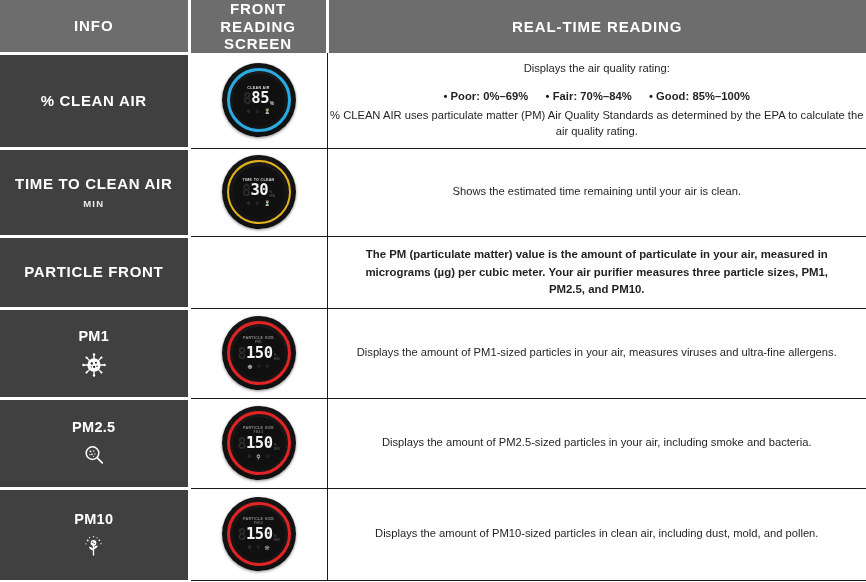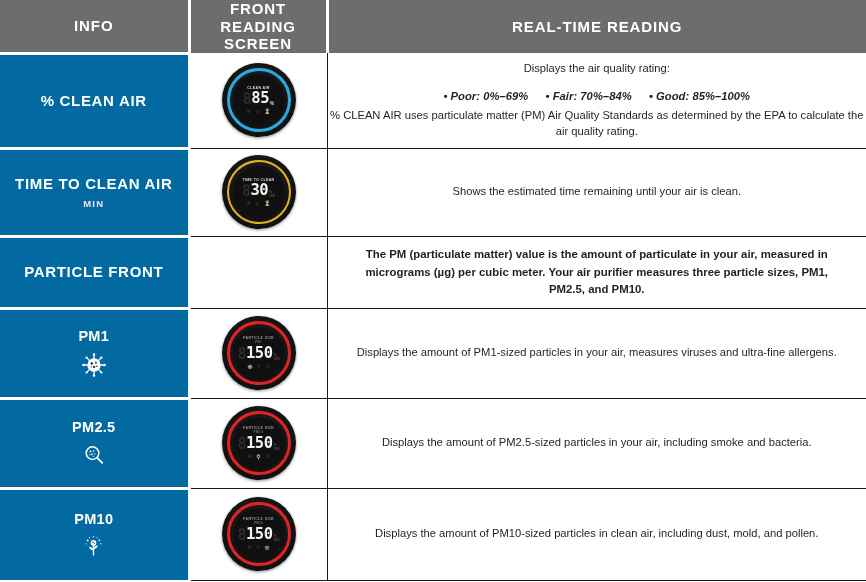--- a/index.html
+++ b/index.html
@@ -47,7 +47,7 @@
 
   
   .info{
-    background:#0369a1;
+    background:#404040;
     color:#ffffff;
     text-align:center;
     border:3px solid #ffffff;

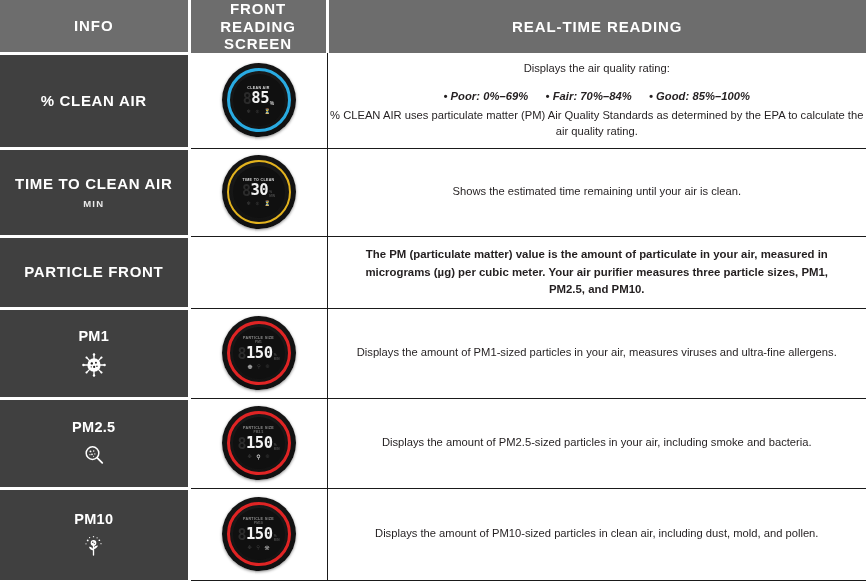--- a/index.html
+++ b/index.html
@@ -92,7 +92,6 @@
     font-weight:bold;
     margin:1px 0 3px 0;
     letter-spacing:.005em;
-    font-style:italic;
   }
   .read .bullets span{white-space:nowrap;margin:0 7px;}
 

